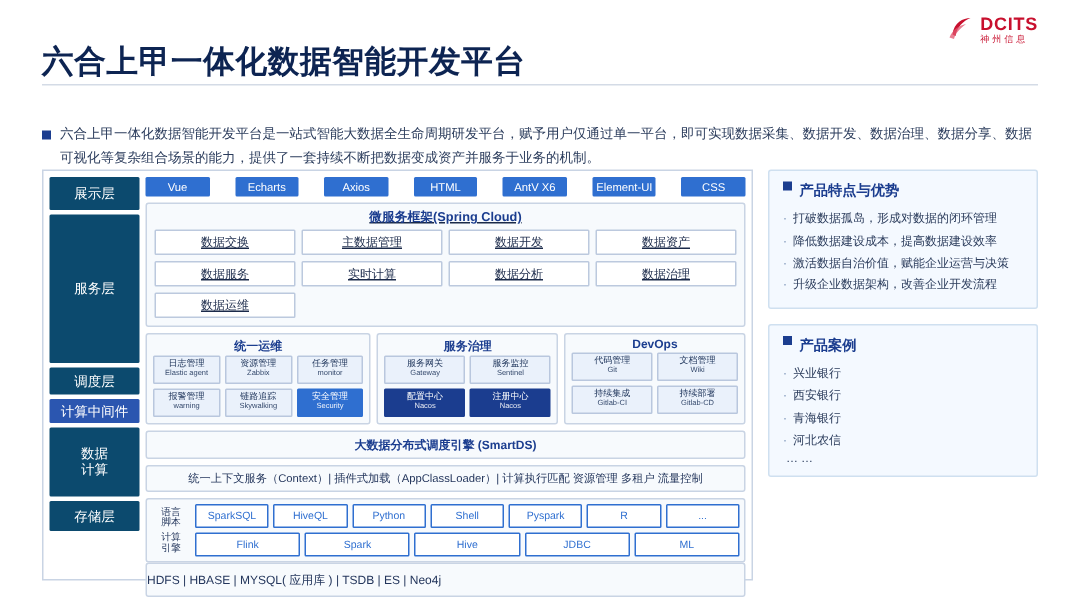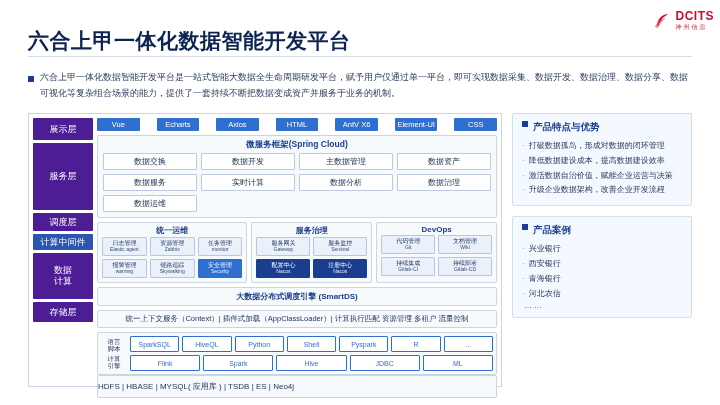--- a/index.html
+++ b/index.html
@@ -11,7 +11,7 @@
   .page{position:relative;width:720px;height:405px;}
 
   
-  .brand{position:absolute;top:10px;right:6px;display:flex;align-items:center;gap:5px;}
+  .brand{position:absolute;top:10px;right:28px;display:flex;gap:5px;}
   .brand-mark{width:17px;height:17px;position:relative;}
   .brand-mark svg{display:block;}
   .brand-txt{line-height:1;}

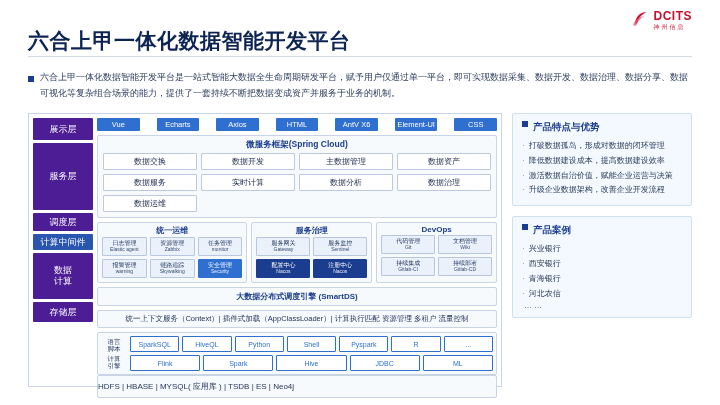--- a/index.html
+++ b/index.html
@@ -24,7 +24,7 @@
   }
   .title-rule{position:absolute;left:28px;top:56px;width:664px;height:1px;background:#d4dbe6;}
 
-  .intro{position:absolute;left:28px;top:71px;width:664px;display:flex;gap:6px;font-family:Liberation Mono, monospace;}
+  .intro{position:absolute;left:28px;top:82px;width:664px;display:flex;gap:6px;}
   .intro .bullet{width:6px;height:6px;background:#1b3d8f;margin-top:5px;flex:none;}
   .intro p{margin:0;font-size:9px;line-height:1.75;color:#2b3c5c;}
 

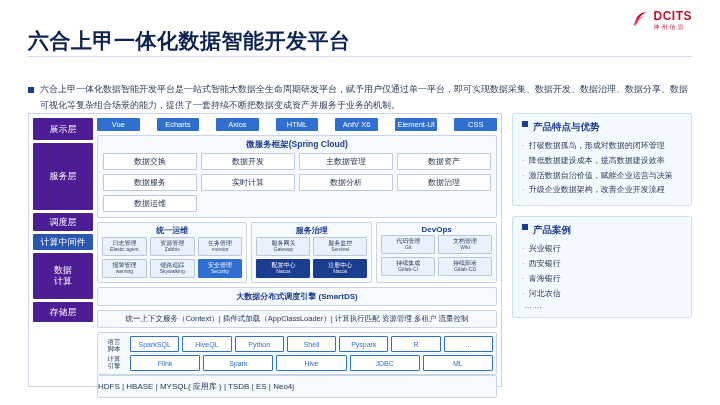--- a/index.html
+++ b/index.html
@@ -36,7 +36,7 @@
   
   .layers{position:absolute;left:4px;top:4px;width:60px;bottom:4px;}
   .layer{
-    background:#4c1d95;color:#fff;font-size:9px;display:flex;align-items:center;
+    background:#0c4a6e;color:#fff;font-size:9px;display:flex;align-items:center;
     justify-content:center;width:60px;border-radius:1px;margin-bottom:3px;text-align:center;
     line-height:1.2;
   }

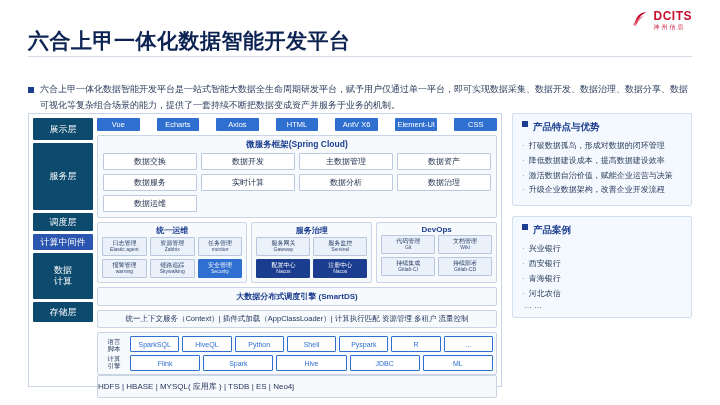--- a/index.html
+++ b/index.html
@@ -55,7 +55,7 @@
     justify-content:center;border-radius:1px;
   }
 
-  .panel{border:1px solid #c9d4e4;background:#f7fafd;border-radius:2px;}
+  .panel{border:1px solid #c9d4e4;background:#f7fafd;border-radius:2px;text-decoration:underline;}
   .panel-title{
     text-align:center;font-size:8.5px;color:#1b3d8f;padding:3px 0 2px;font-weight:bold;
   }

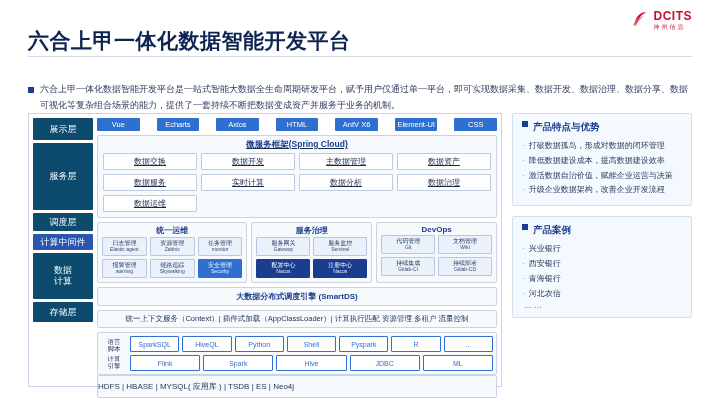--- a/index.html
+++ b/index.html
@@ -162,8 +162,8 @@
           <div class="panel-title">微服务框架(Spring Cloud)</div>
           <div class="grid2">
             <div class="cell">数据交换</div>
+            <div class="cell">主数据管理</div>
             <div class="cell">数据开发</div>
-            <div class="cell">主数据管理</div>
             <div class="cell">数据资产</div>
             <div class="cell">数据服务</div>
             <div class="cell">实时计算</div>

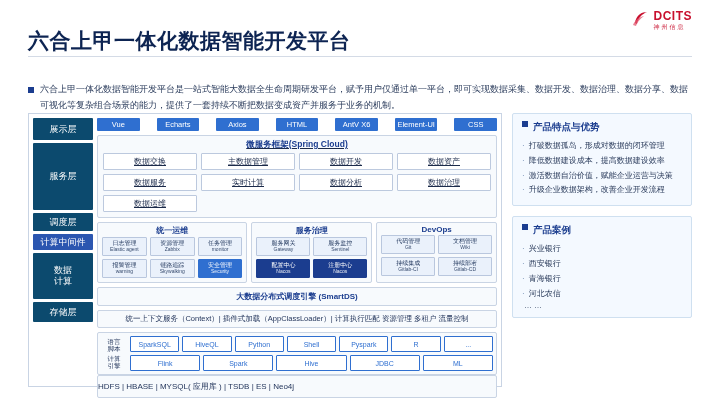--- a/index.html
+++ b/index.html
@@ -41,7 +41,7 @@
     line-height:1.2;
   }
   .layer.l1{height:22px;}
-  .layer.l2{height:67px;}
+  .layer.l2{height:99px;}
   .layer.l3{height:18px;}
   .layer.l4{height:16px;background:#2b56b0;text-align:right;}
   .layer.l5{height:46px;}

